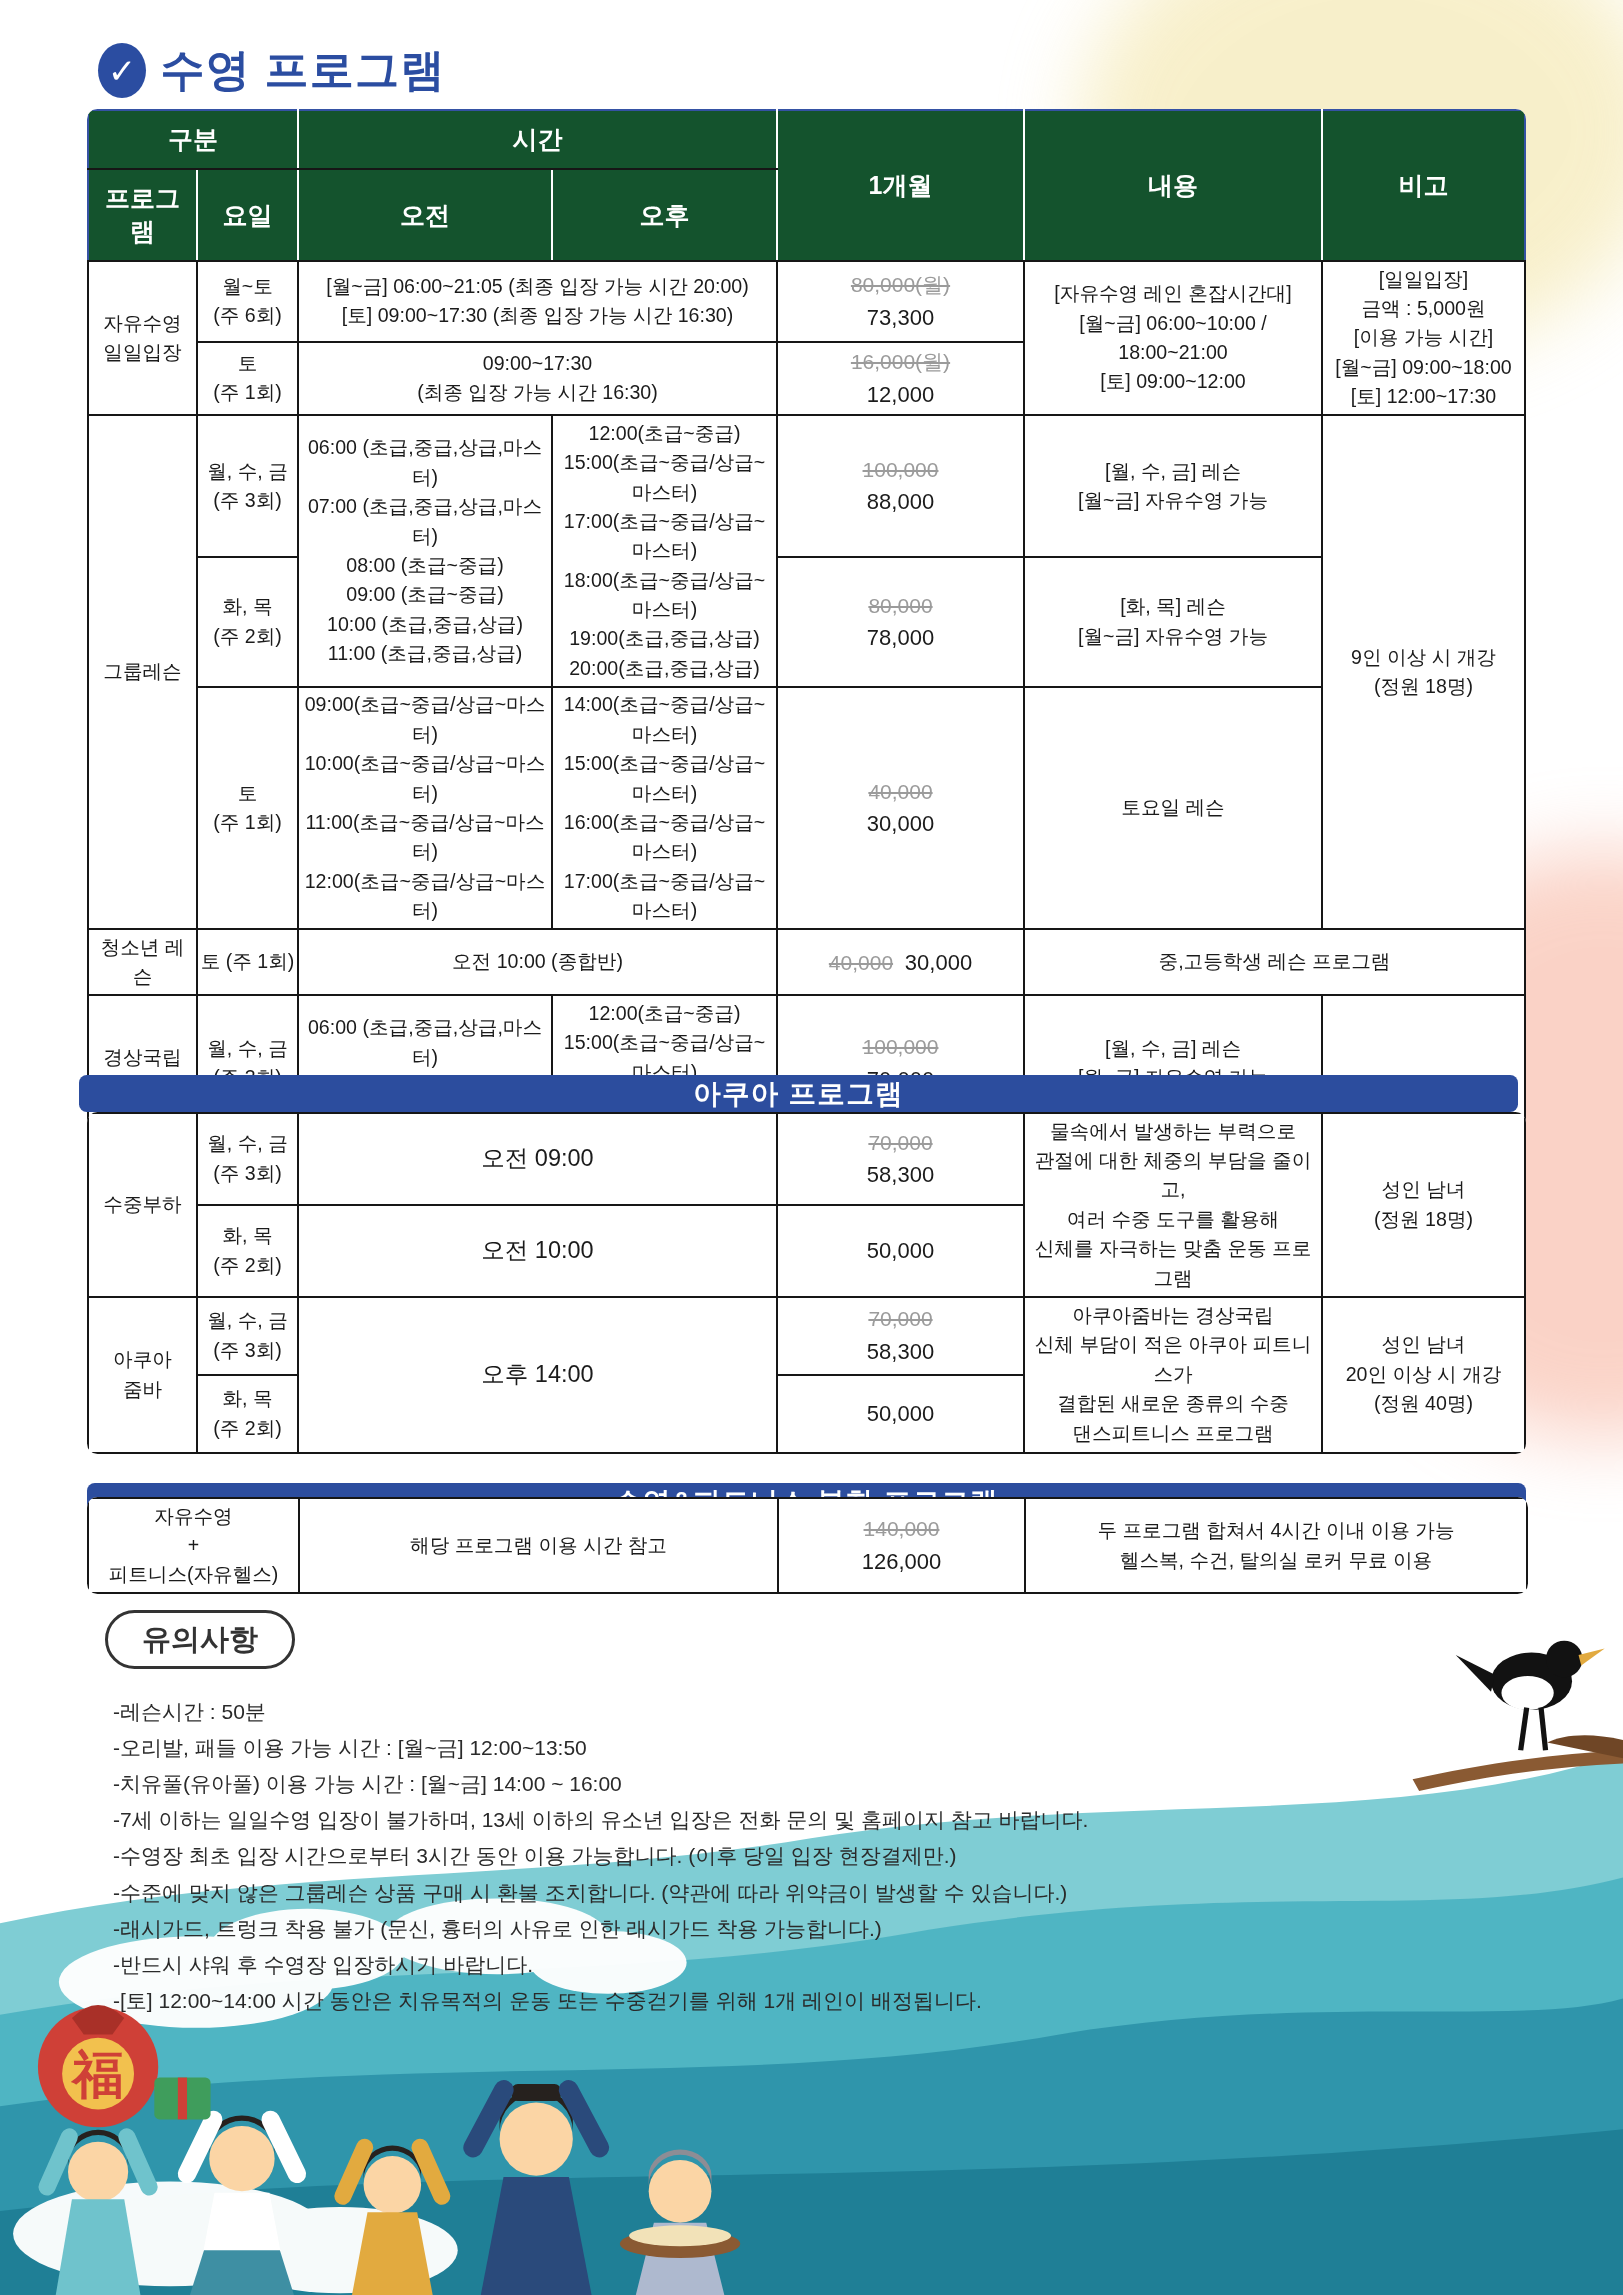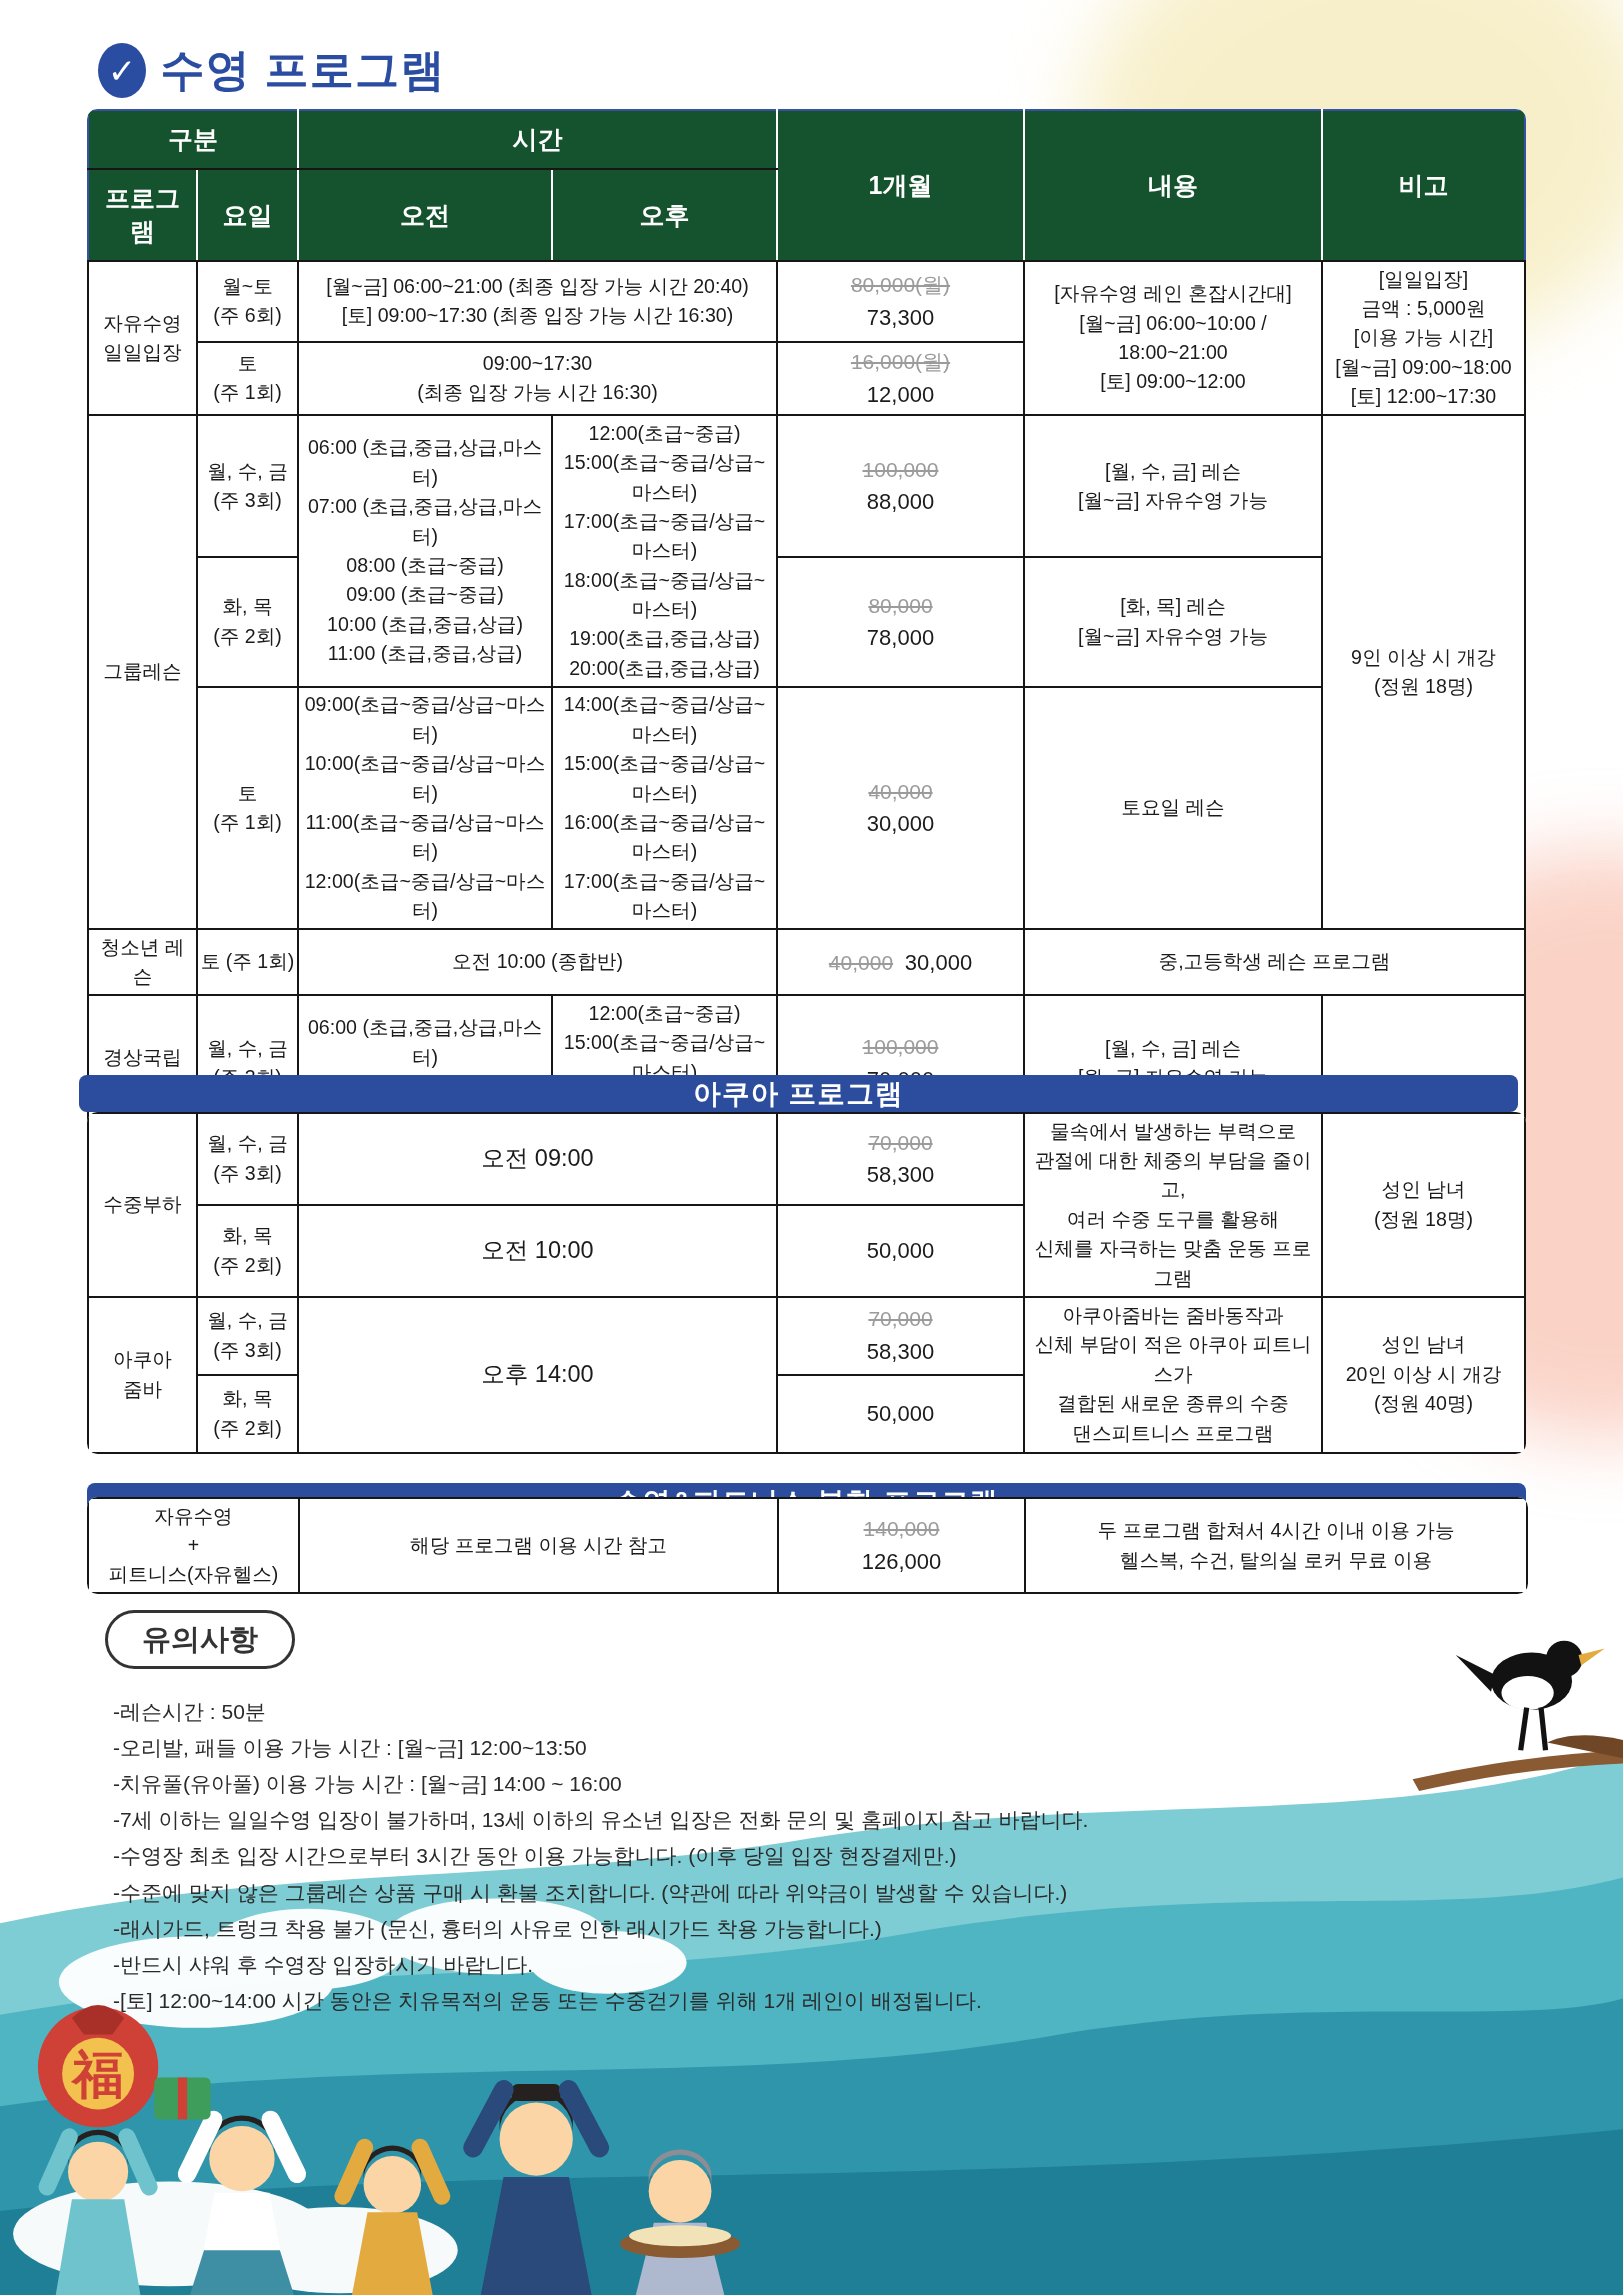--- a/index.html
+++ b/index.html
@@ -163,7 +163,7 @@
 일일입장</td>
         <td class="pre">월~토
 (주 6회)</td>
-        <td colspan="2" class="pre">[월~금] 06:00~21:00 (최종 입장 가능 시간 20:40)
+        <td colspan="2" class="pre">[월~금] 06:00~21:05 (최종 입장 가능 시간 20:00)
 [토] 09:00~17:30 (최종 입장 가능 시간 16:30)</td>
         <td>
               <span class="price-old">80,000(월)</span>

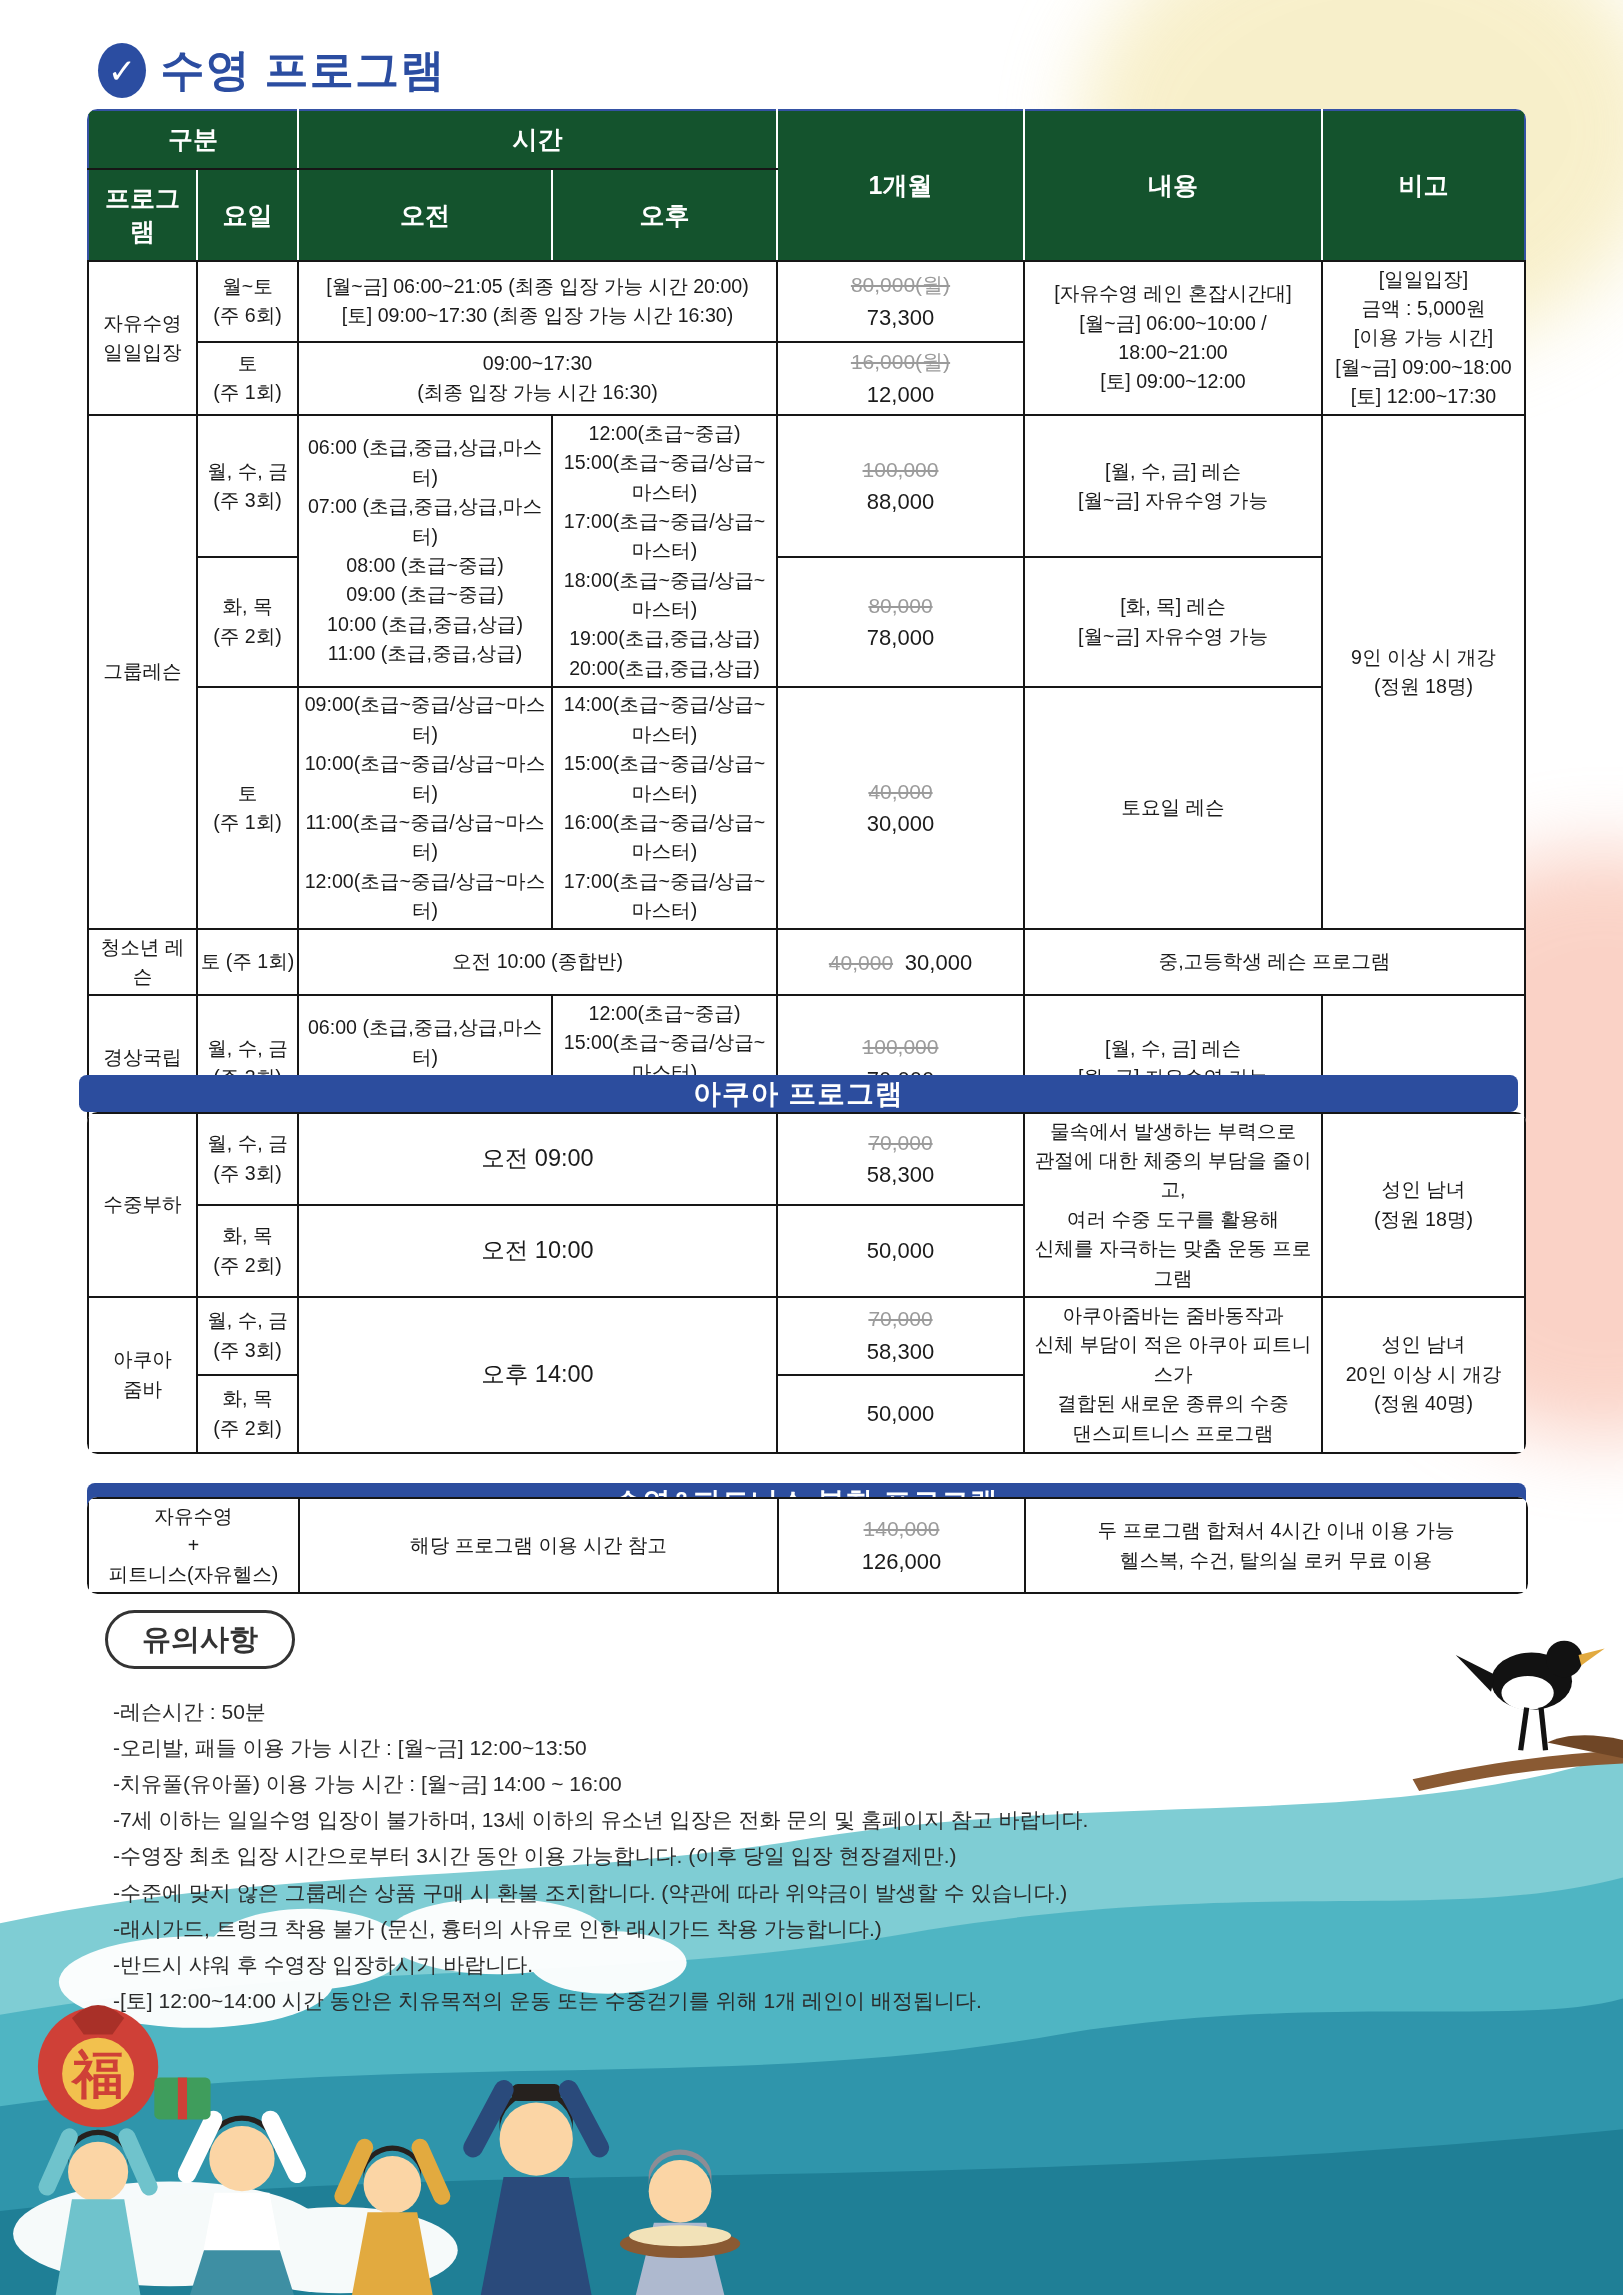--- a/index.html
+++ b/index.html
@@ -370,7 +370,7 @@
               <span class="price-old">70,000</span>
               <span class="price-new">58,300</span>
             </td>
-        <td rowspan="2" class="pre">아쿠아줌바는 줌바동작과
+        <td rowspan="2" class="pre">아쿠아줌바는 경상국립
 신체 부담이 적은 아쿠아 피트니스가
 결합된 새로운 종류의 수중
 댄스피트니스 프로그램</td>

